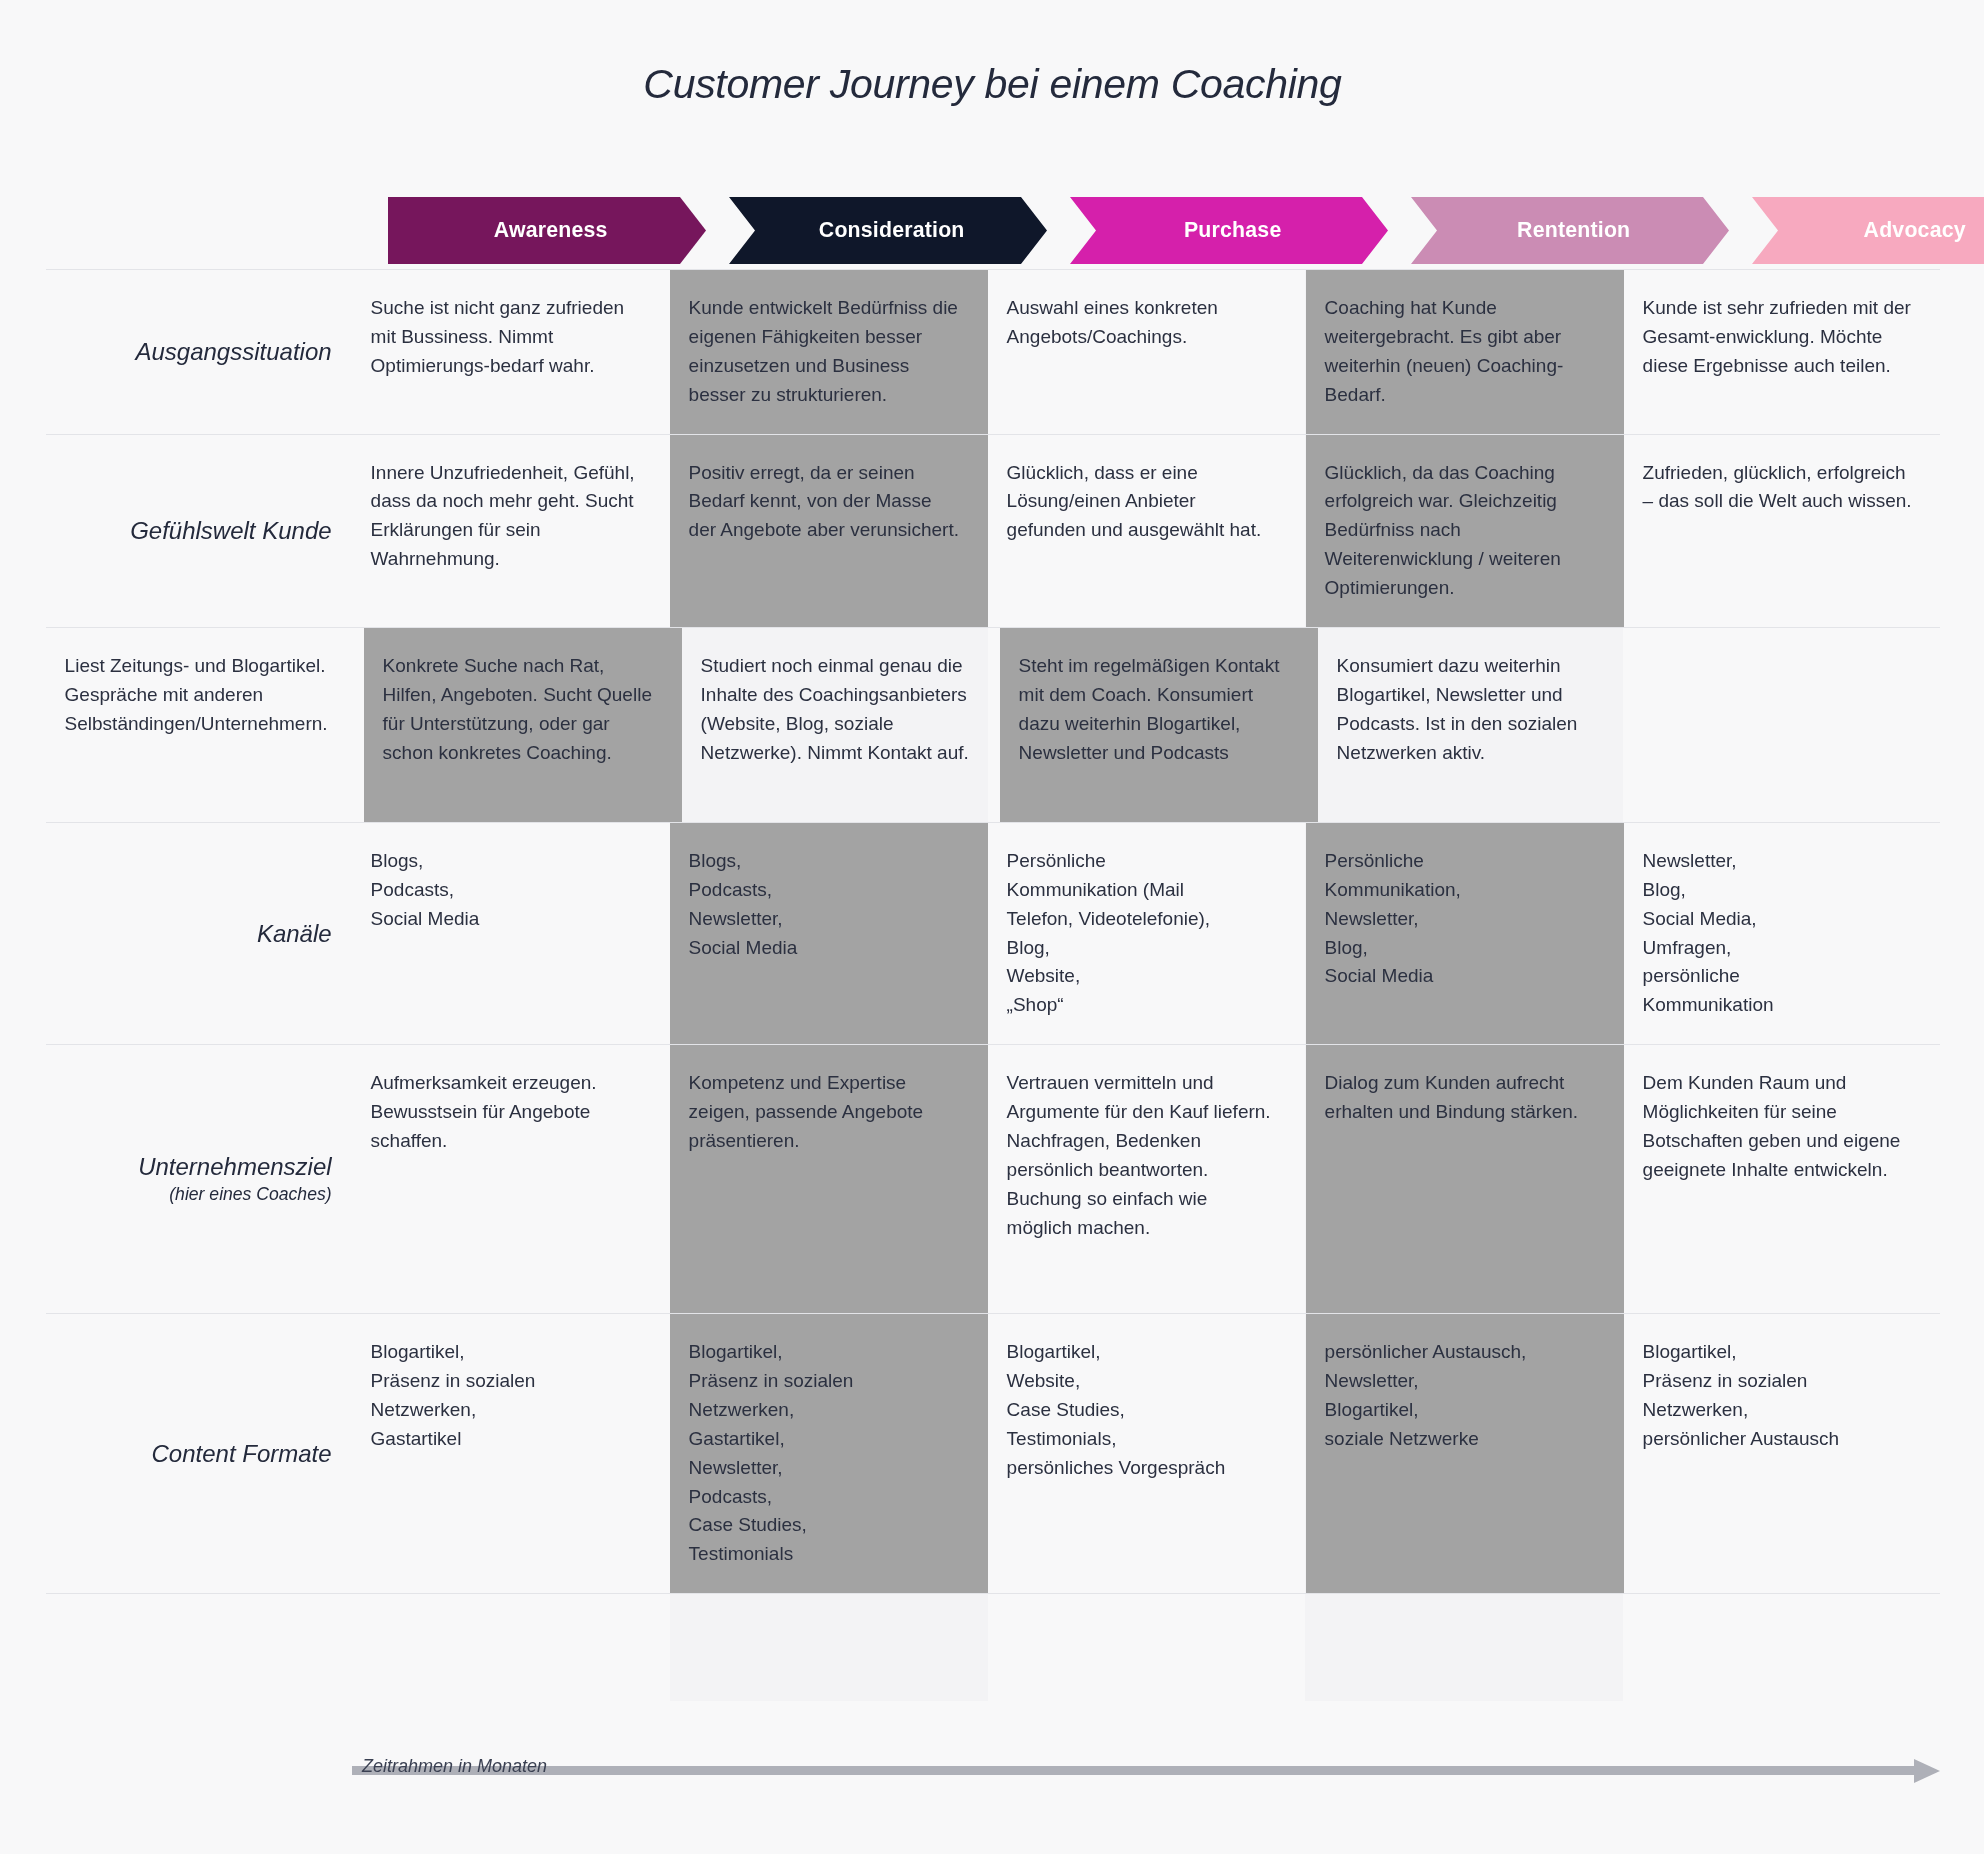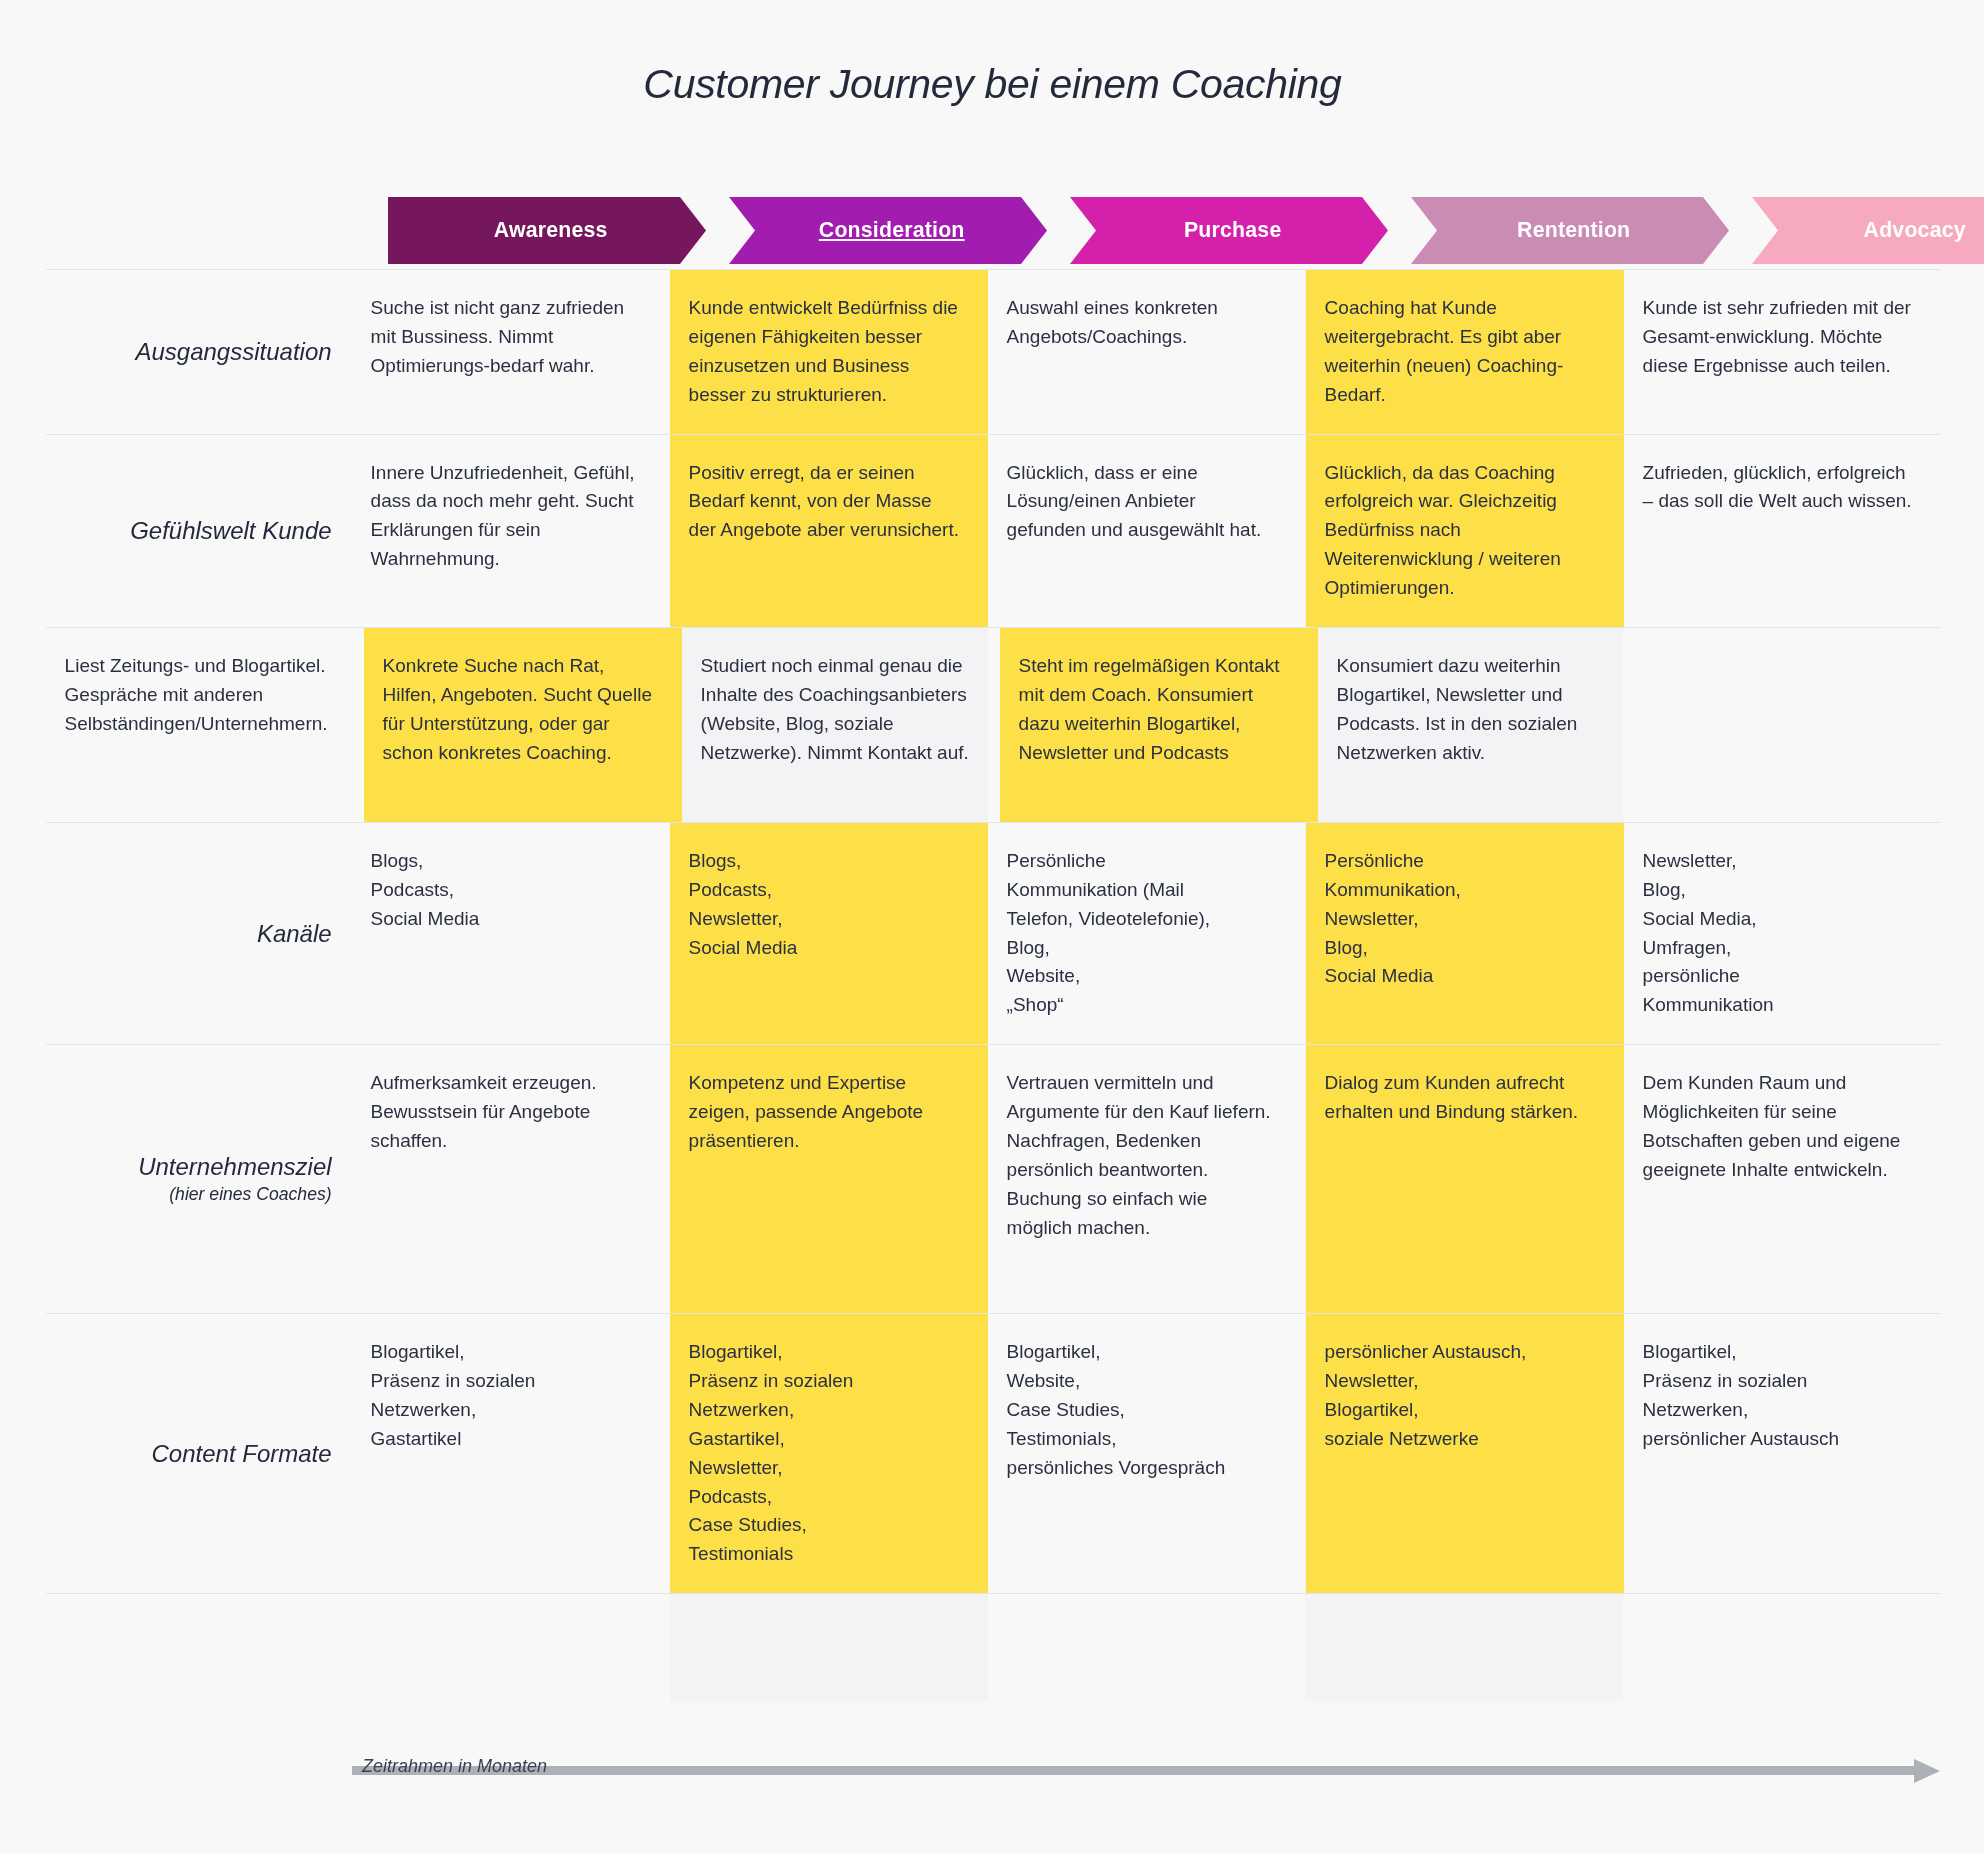--- a/index.html
+++ b/index.html
@@ -180,7 +180,7 @@
       <div class="chev first" style="background: rgb(118, 22, 92);">
         <span class="chev-label">Awareness</span>
       </div>
-      <div class="chev" style="background: #a21caf; text-decoration: underline;">
+      <div class="chev" style="background: #0f172a;">
         <span class="chev-label">Consideration</span>
       </div>
       <div class="chev" style="background: rgb(213, 32, 171);">

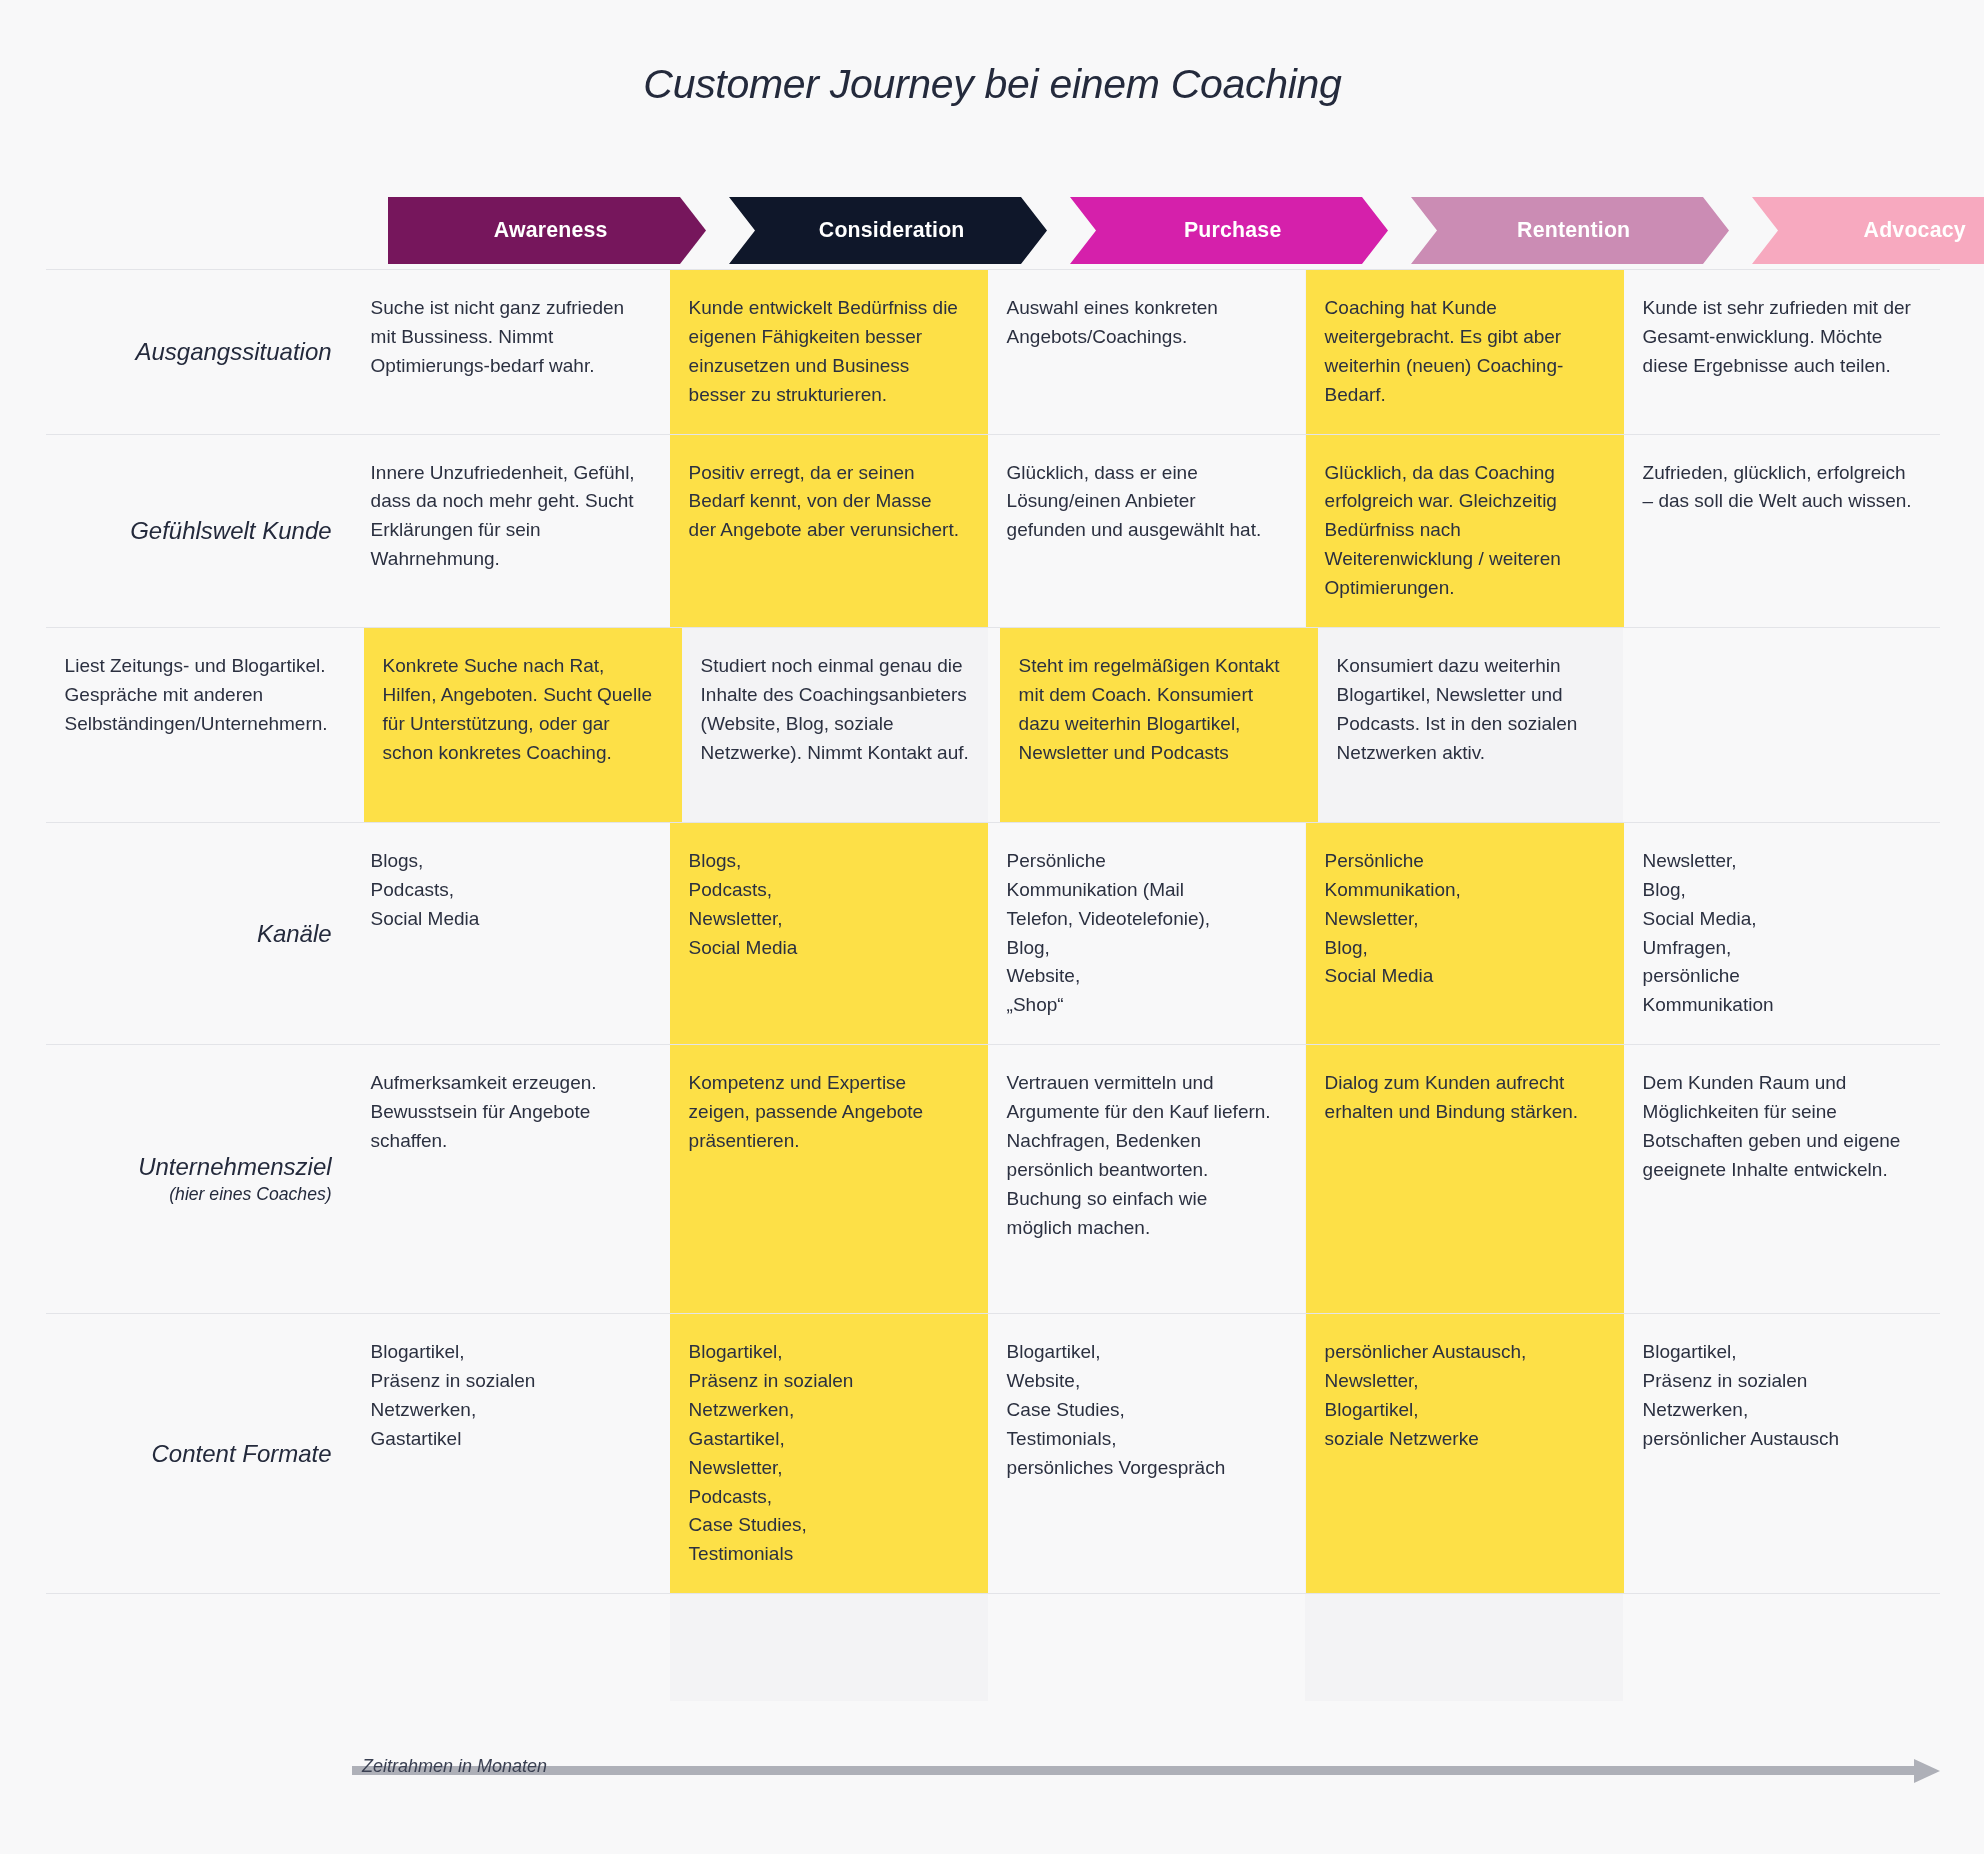--- a/index.html
+++ b/index.html
@@ -128,7 +128,7 @@
     white-space: pre-line;
     font-weight: 400;
   }
-  .cell.shaded { background: #fde047; }
+  .cell.shaded { background: #a3a3a3; }
 
   
   .timeline-wrap {

